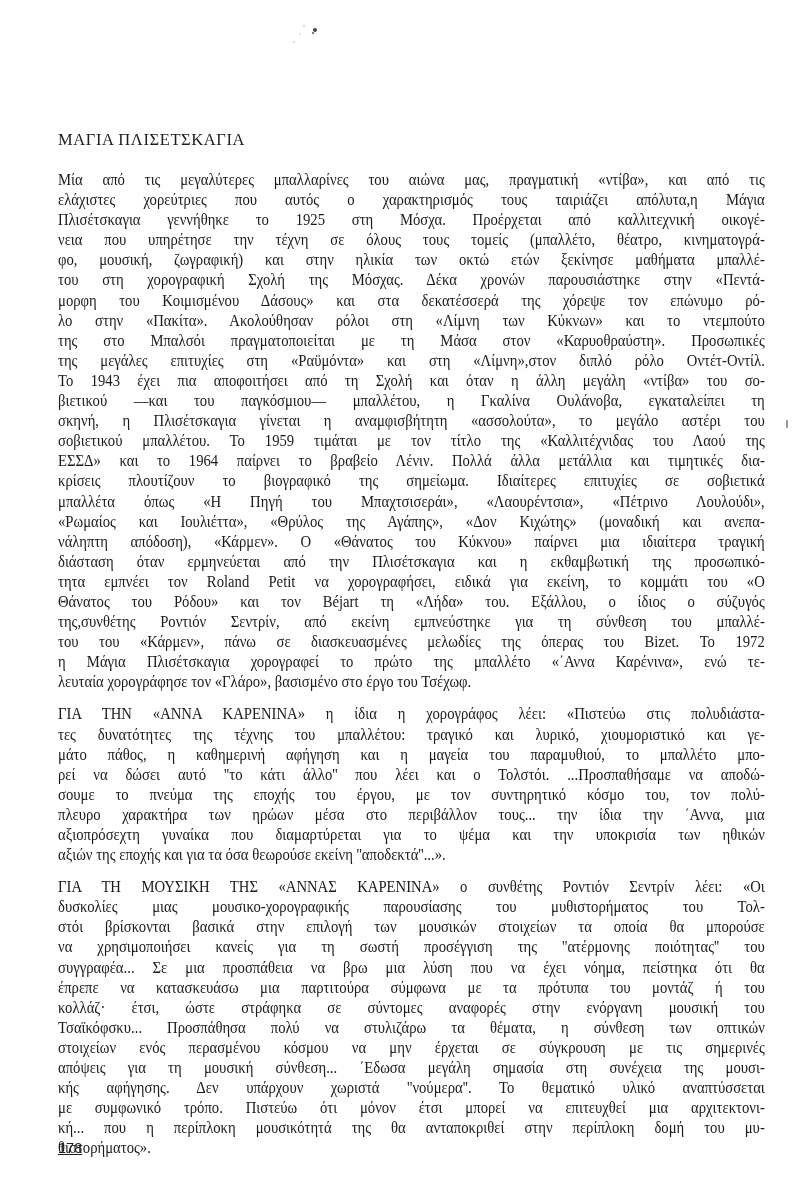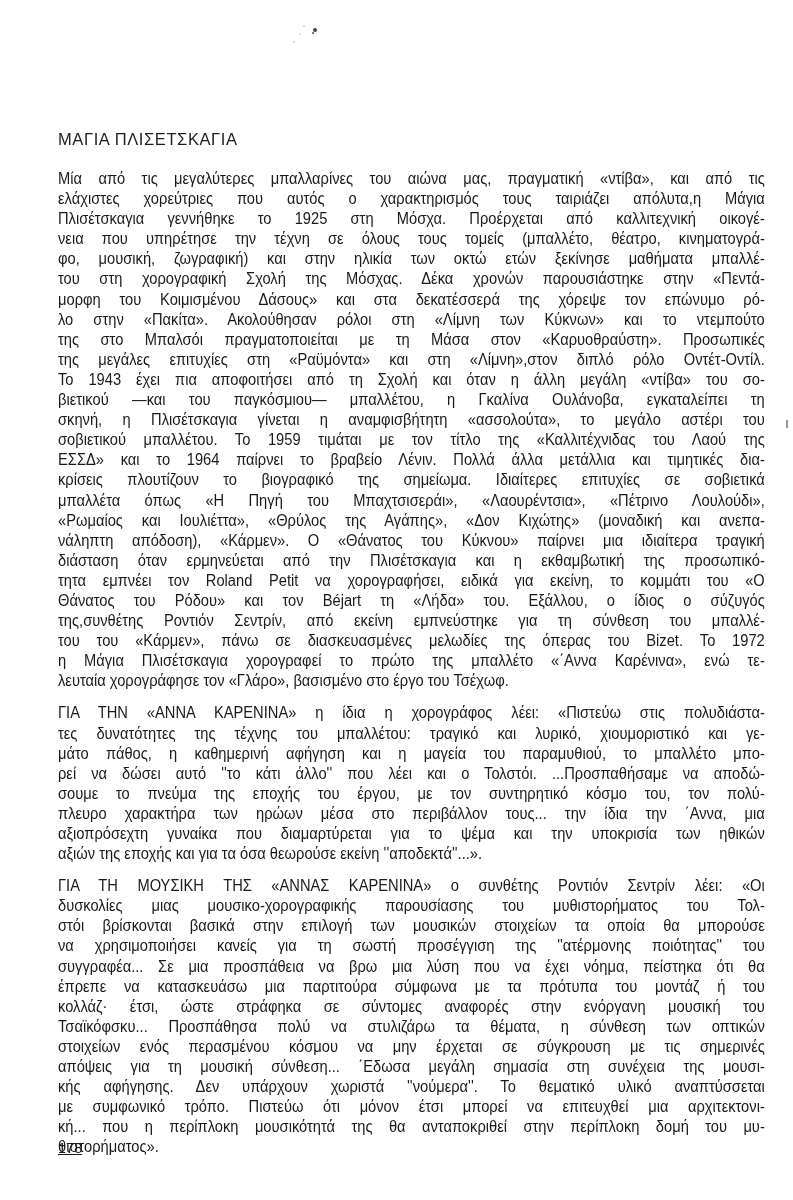--- a/index.html
+++ b/index.html
@@ -27,6 +27,7 @@
       left: 58px;
       top: 130px;
       width: 707px;
+      font-family: Liberation Serif, serif;
     }
     .title {
       font-size: 16.5px;

